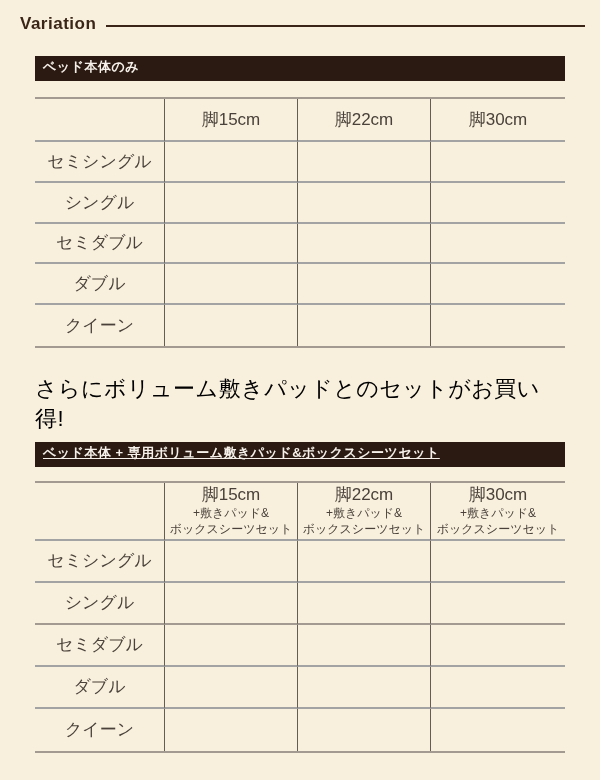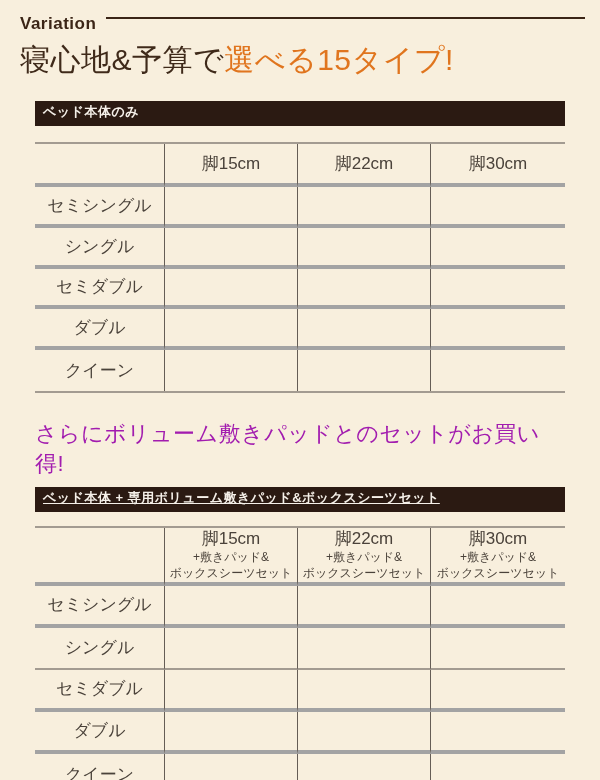--- a/index.html
+++ b/index.html
@@ -11,7 +11,7 @@
     color:#3f2a1a;
     overflow:hidden;
   }
-  .eyebrow-row { display:flex; align-items:flex-start; gap:10px; padding:14px 15px 0 20px; }
+  .eyebrow-row { display:flex; align-items:center; gap:10px; padding:14px 15px 0 20px; }
   .eyebrow { font-size:17px; font-weight:bold; color:#3b2516; letter-spacing:.5px; }
   .eyebrow-line { flex:1; height:2px; background:#3b2516; margin-top:3px; }
   .main-title { margin:7px 0 0 20px; font-size:30px; line-height:38px; font-weight:500; color:#3f2a1a; letter-spacing:.5px; }

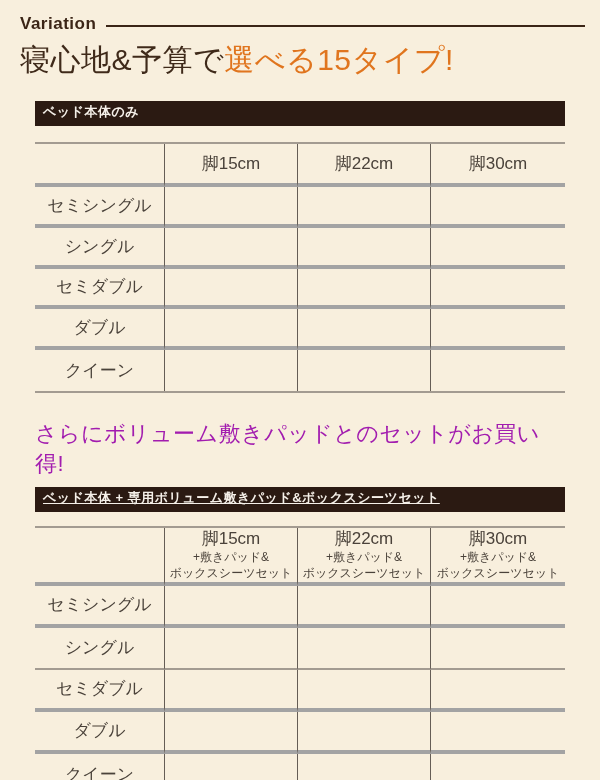--- a/index.html
+++ b/index.html
@@ -57,7 +57,6 @@
     <span class="eyebrow-line"></span>
   </div>
 
-  <h1 class="main-title"><span>寝心地&amp;予算で</span><span class="accent">選べる15タイプ!</span></h1>
 
   <div class="sheet">
 

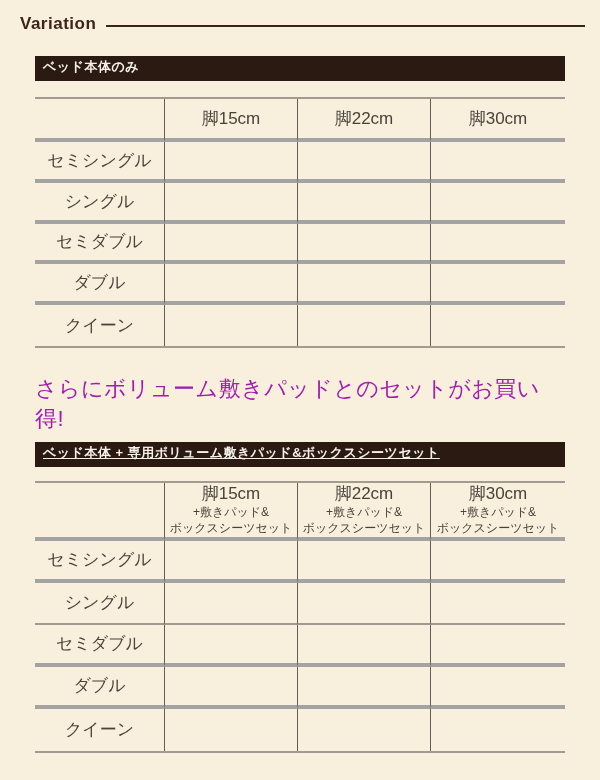--- a/index.html
+++ b/index.html
@@ -33,7 +33,7 @@
   .t2 { margin-top:14px; grid-template-rows:58px repeat(5,42px); }
   .c {
     border-right:1px solid #655d55;
-    border-bottom:4px solid #a3a3a3;
+    border-bottom:2px solid #a3a3a3;
     display:flex; flex-direction:column;
     align-items:center; justify-content:center;
     color:#4a423a;

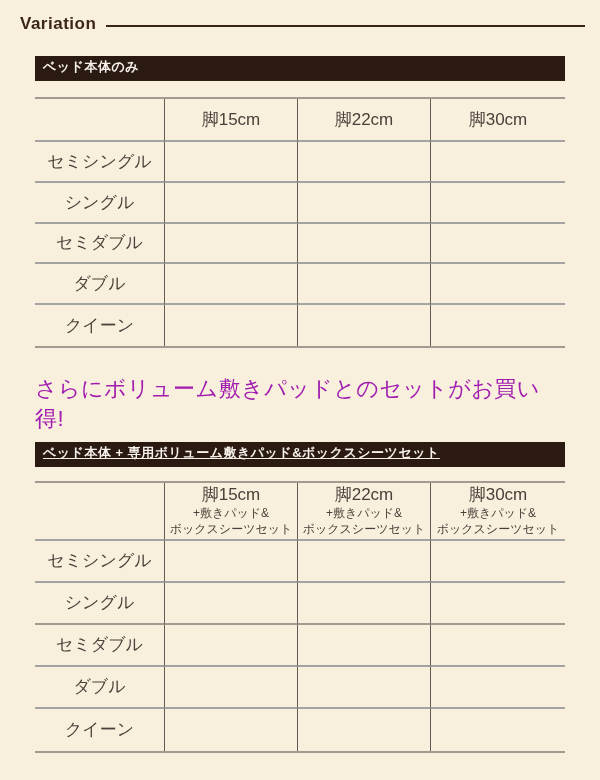--- a/index.html
+++ b/index.html
@@ -45,7 +45,7 @@
   .rowlabel { font-size:17px; }
   .size-line { font-size:17px; line-height:20px; }
   .sub-line { font-size:12px; line-height:16px; }
-  .section-heading { margin:26px 0 8px 0; font-size:22px; line-height:30px; font-weight:500; color:#a21caf; letter-spacing:.5px; }
+  .section-heading { margin:26px 0 8px 0; font-size:22px; line-height:30px; font-weight:500; color:#000000; letter-spacing:.5px; }
 </style>
 </head>
 <body>

